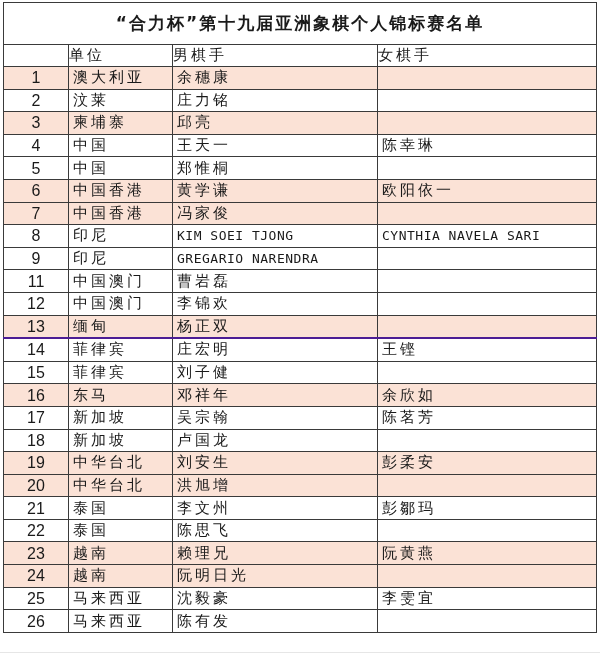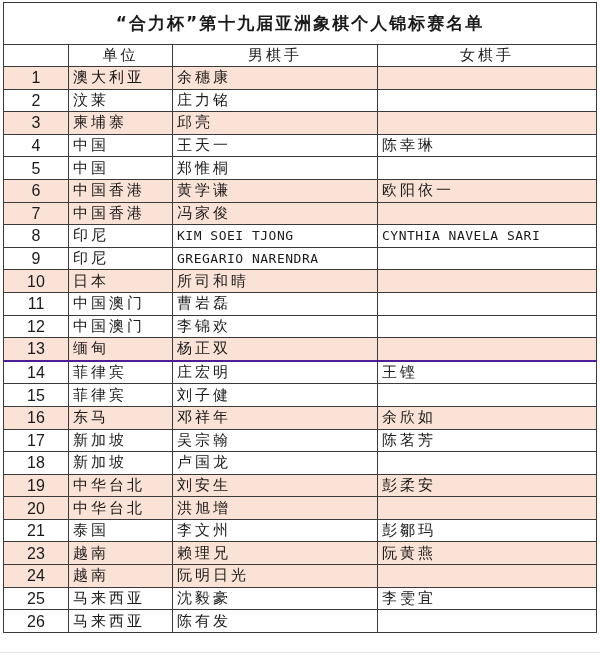--- a/index.html
+++ b/index.html
@@ -45,7 +45,7 @@
       border-bottom: 1px solid #3a3a3a;
     }
     th {
-      text-align: center;
+      text-align: left;
       letter-spacing: 3px;
       font-size: 15px;
       height: 21px;

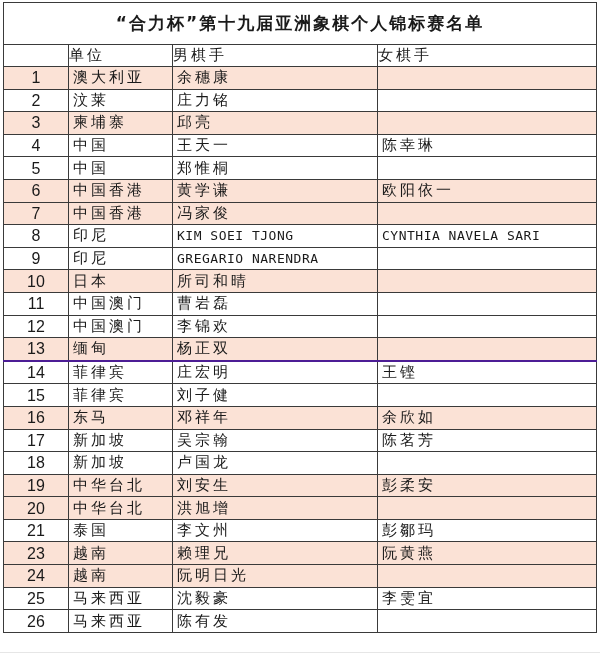--- a/index.html
+++ b/index.html
@@ -163,12 +163,6 @@
           <td class="male latin">GREGARIO NARENDRA</td>
           <td class="female"></td>
         </tr>
-        <tr class="hl">
-          <td class="num">10</td>
-          <td class="unit">日本</td>
-          <td class="male">所司和晴</td>
-          <td class="female"></td>
-        </tr>
         <tr class="">
           <td class="num">11</td>
           <td class="unit">中国澳门</td>

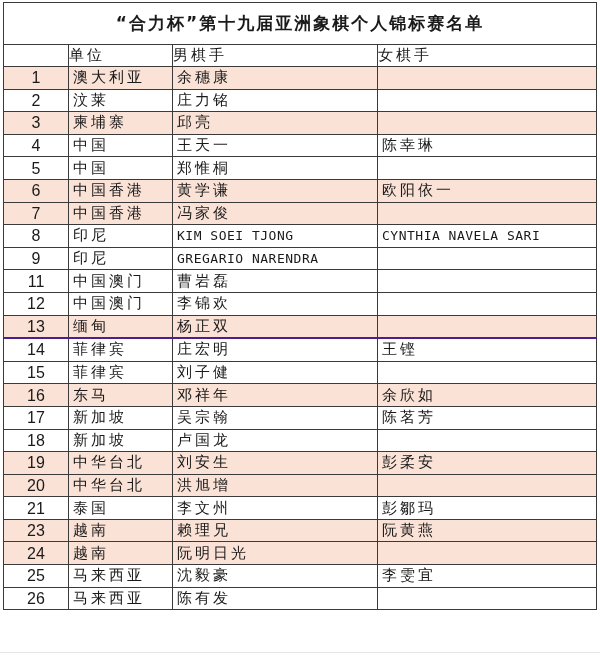--- a/index.html
+++ b/index.html
@@ -229,6 +229,12 @@
           <td class="male">李文州</td>
           <td class="female">彭鄒玛</td>
         </tr>
+        <tr class="">
+          <td class="num">22</td>
+          <td class="unit">泰国</td>
+          <td class="male">陈思飞</td>
+          <td class="female"></td>
+        </tr>
         <tr class="hl">
           <td class="num">23</td>
           <td class="unit">越南</td>

